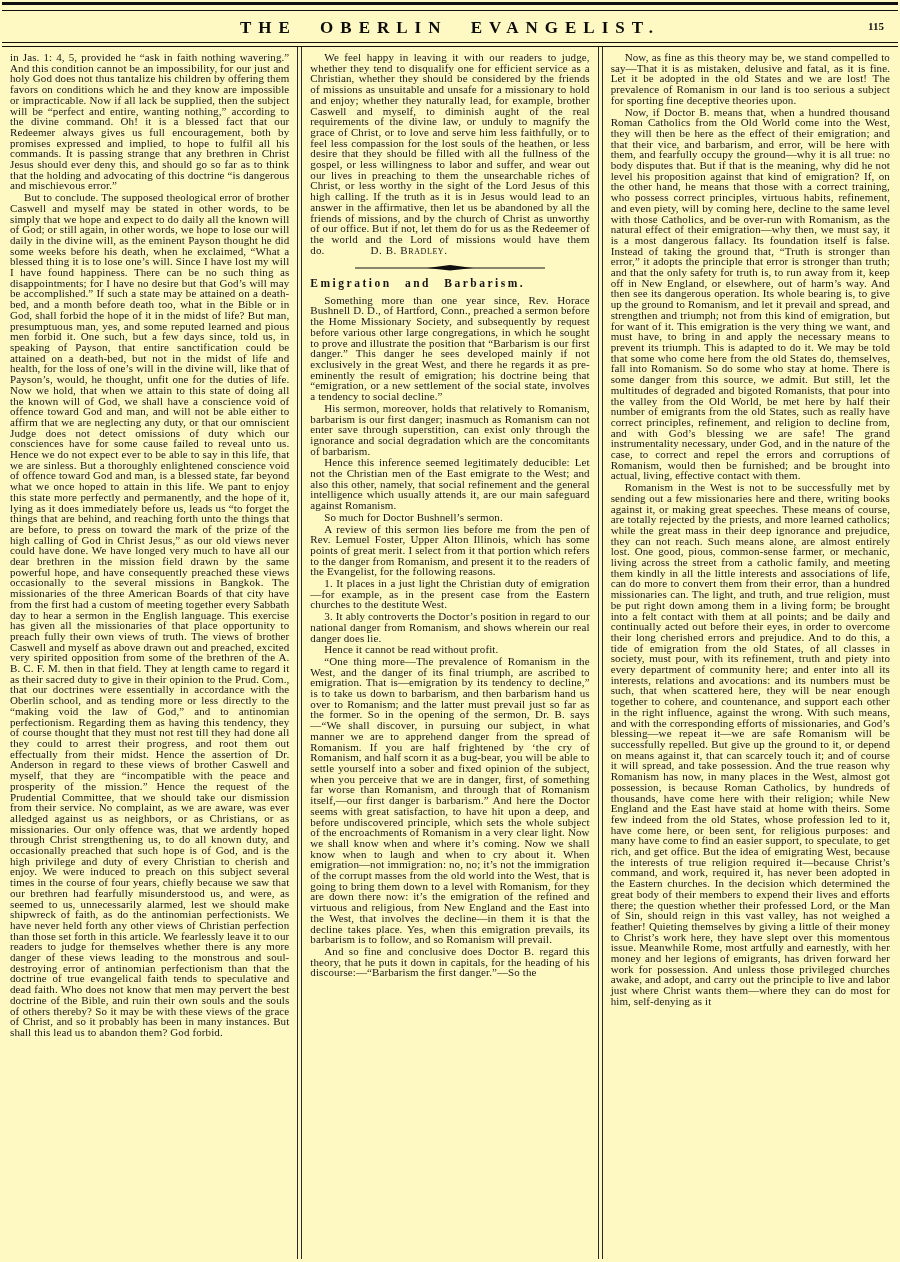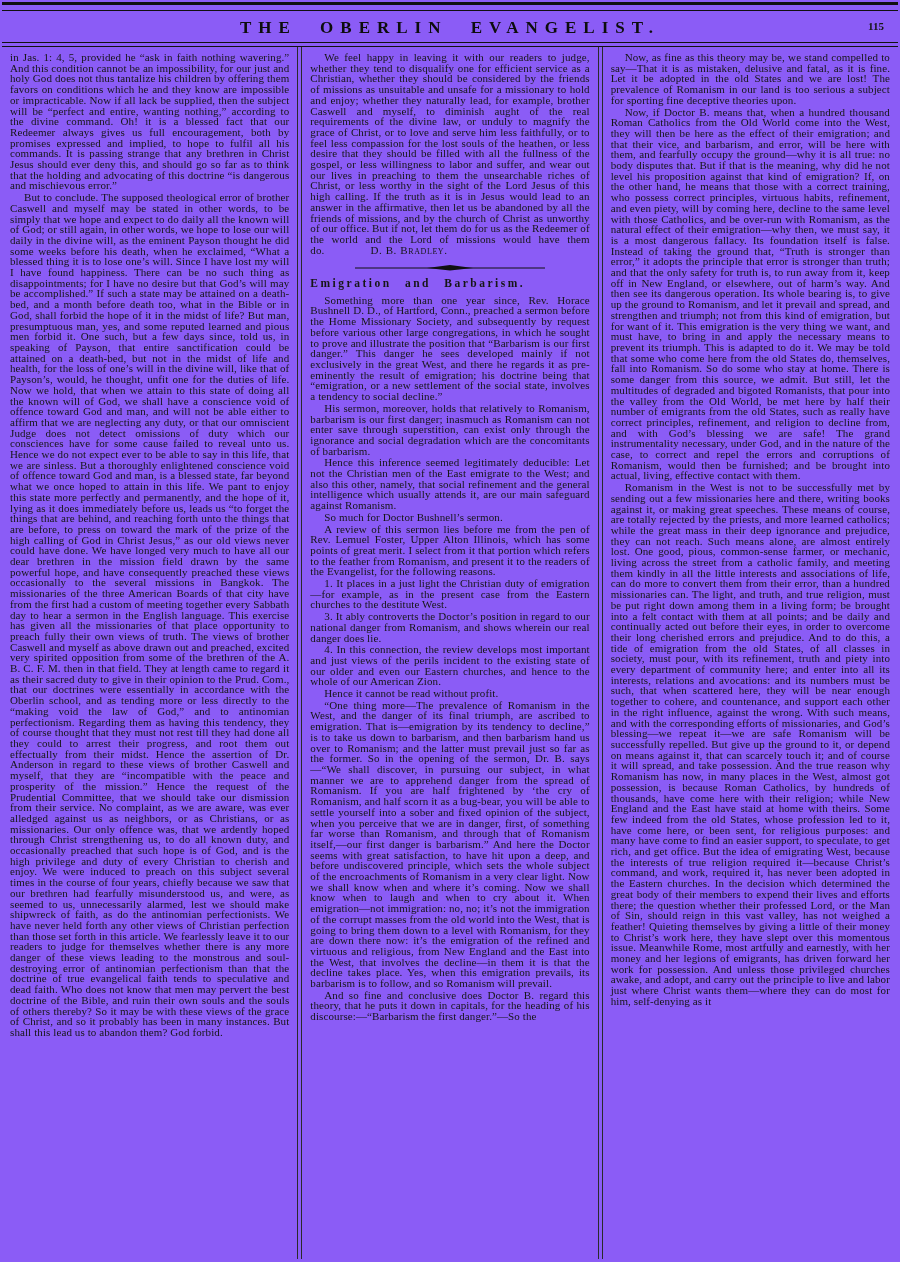--- a/index.html
+++ b/index.html
@@ -7,7 +7,7 @@
     position:relative;
     width:900px; height:1262px;
     margin:0 auto;
-    background:#8b5cf6;
+    background:#fef9c3;
     color:#161616;
     font-family:"Liberation Serif", serif;
     overflow:hidden;

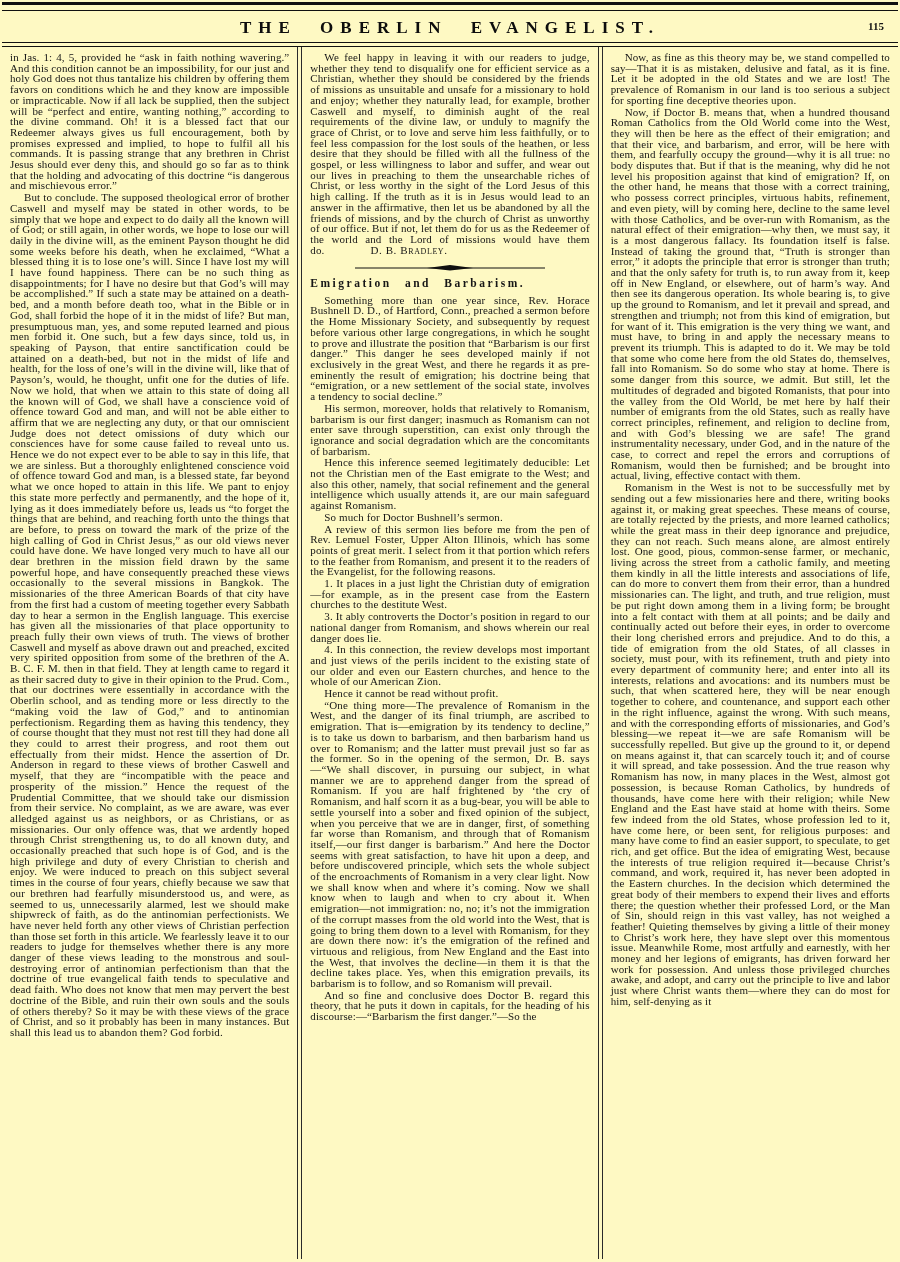--- a/index.html
+++ b/index.html
@@ -131,7 +131,7 @@
       <p>His sermon, moreover, holds that relatively to Romanism, barbarism is our first danger; inasmuch as Romanism can not enter save through superstition, can exist only through the ignorance and social degradation which are the concomitants of barbarism.</p>
       <p>Hence this inference seemed legitimately deducible: Let not the Christian men of the East emigrate to the West; and also this other, namely, that social refinement and the general intelligence which usually attends it, are our main safeguard against Romanism.</p>
       <p>So much for Doctor Bushnell’s sermon.</p>
-      <p>A review of this sermon lies before me from the pen of Rev. Lemuel Foster, Upper Alton Illinois, which has some points of great merit. I select from it that portion which refers to the feather from Romanism, and present it to the readers of the Evangelist, for the following reasons.</p>
+      <p>A review of this sermon lies before me from the pen of Rev. Lemuel Foster, Upper Alton Illinois, which has some points of great merit. I select from it that portion which refers to the danger from Romanism, and present it to the readers of the Evangelist, for the following reasons.</p>
       <p>1. It places in a just light the Christian duty of emigration—for example, as in the present case from the Eastern churches to the destitute West.</p>
       <p>3. It ably controverts the Doctor’s position in regard to our national danger from Romanism, and shows wherein our real danger does lie.</p>
       <p>4. In this connection, the review develops most important and just views of the perils incident to the existing state of our older and even our Eastern churches, and hence to the whole of our American Zion.</p>

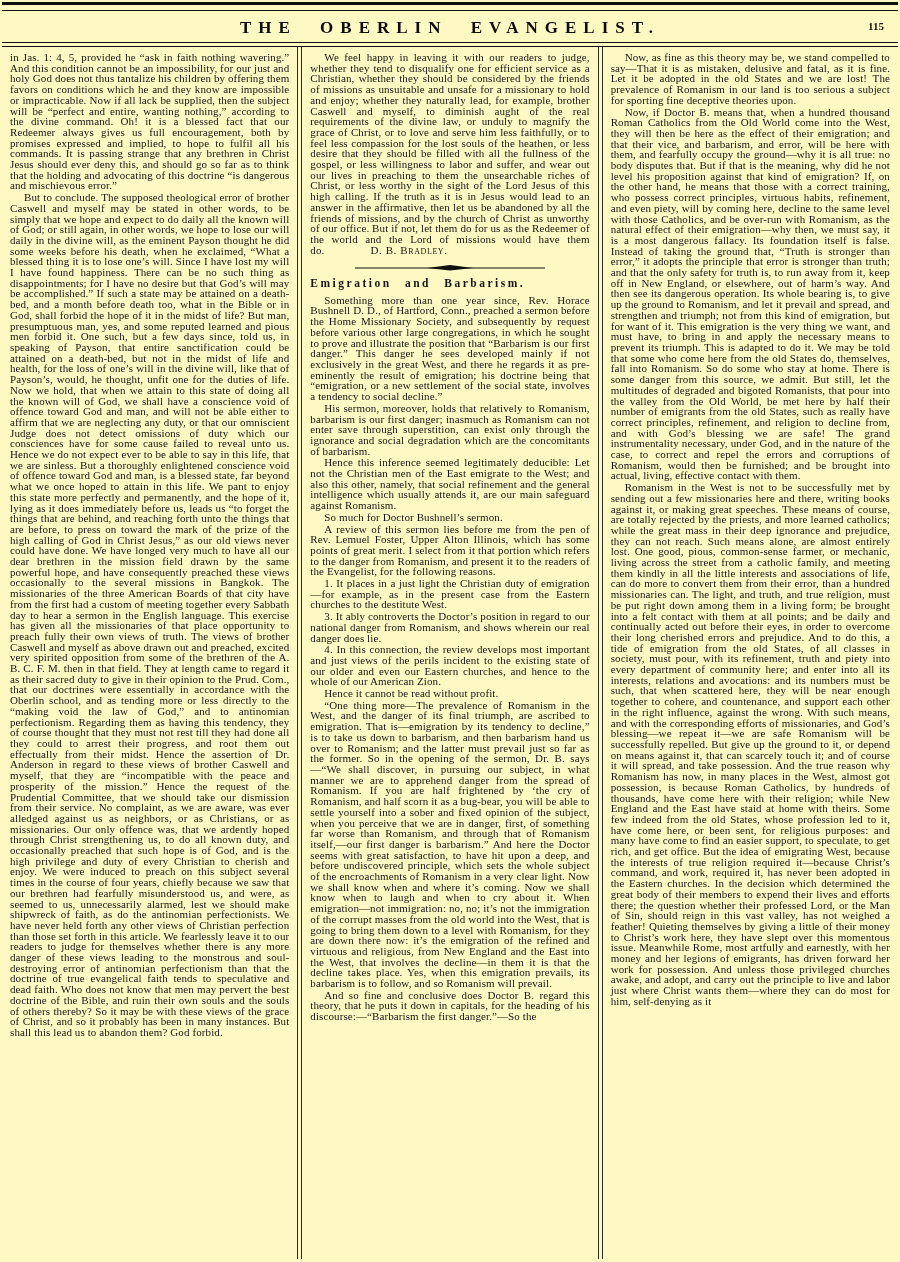--- a/index.html
+++ b/index.html
@@ -134,7 +134,6 @@
       <p>A review of this sermon lies before me from the pen of Rev. Lemuel Foster, Upper Alton Illinois, which has some points of great merit. I select from it that portion which refers to the danger from Romanism, and present it to the readers of the Evangelist, for the following reasons.</p>
       <p>1. It places in a just light the Christian duty of emigration—for example, as in the present case from the Eastern churches to the destitute West.</p>
       <p>3. It ably controverts the Doctor’s position in regard to our national danger from Romanism, and shows wherein our real danger does lie.</p>
-      <p>4. In this connection, the review develops most important and just views of the perils incident to the existing state of our older and even our Eastern churches, and hence to the whole of our American Zion.</p>
       <p>Hence it cannot be read without profit.</p>
       <p>“One thing more—The prevalence of Romanism in the West, and the danger of its final triumph, are ascribed to emigration. That is—emigration by its tendency to decline,” is to take us down to barbarism, and then barbarism hand us over to Romanism; and the latter must prevail just so far as the former. So in the opening of the sermon, Dr. B. says—“We shall discover, in pursuing our subject, in what manner we are to apprehend danger from the spread of Romanism. If you are half frightened by ‘the cry of Romanism, and half scorn it as a bug-bear, you will be able to settle yourself into a sober and fixed opinion of the subject, when you perceive that we are in danger, first, of something far worse than Romanism, and through that of Romanism itself,—our first danger is barbarism.” And here the Doctor seems with great satisfaction, to have hit upon a deep, and before undiscovered principle, which sets the whole subject of the encroachments of Romanism in a very clear light. Now we shall know when and where it’s coming. Now we shall know when to laugh and when to cry about it. When emigration—not immigration: no, no; it’s not the immigration of the corrupt masses from the old world into the West, that is going to bring them down to a level with Romanism, for they are down there now: it’s the emigration of the refined and virtuous and religious, from New England and the East into the West, that involves the decline—in them it is that the decline takes place. Yes, when this emigration prevails, its barbarism is to follow, and so Romanism will prevail.</p>
       <p>And so fine and conclusive does Doctor B. regard this theory, that he puts it down in capitals, for the heading of his discourse:—“Barbarism the first danger.”—So the</p>

